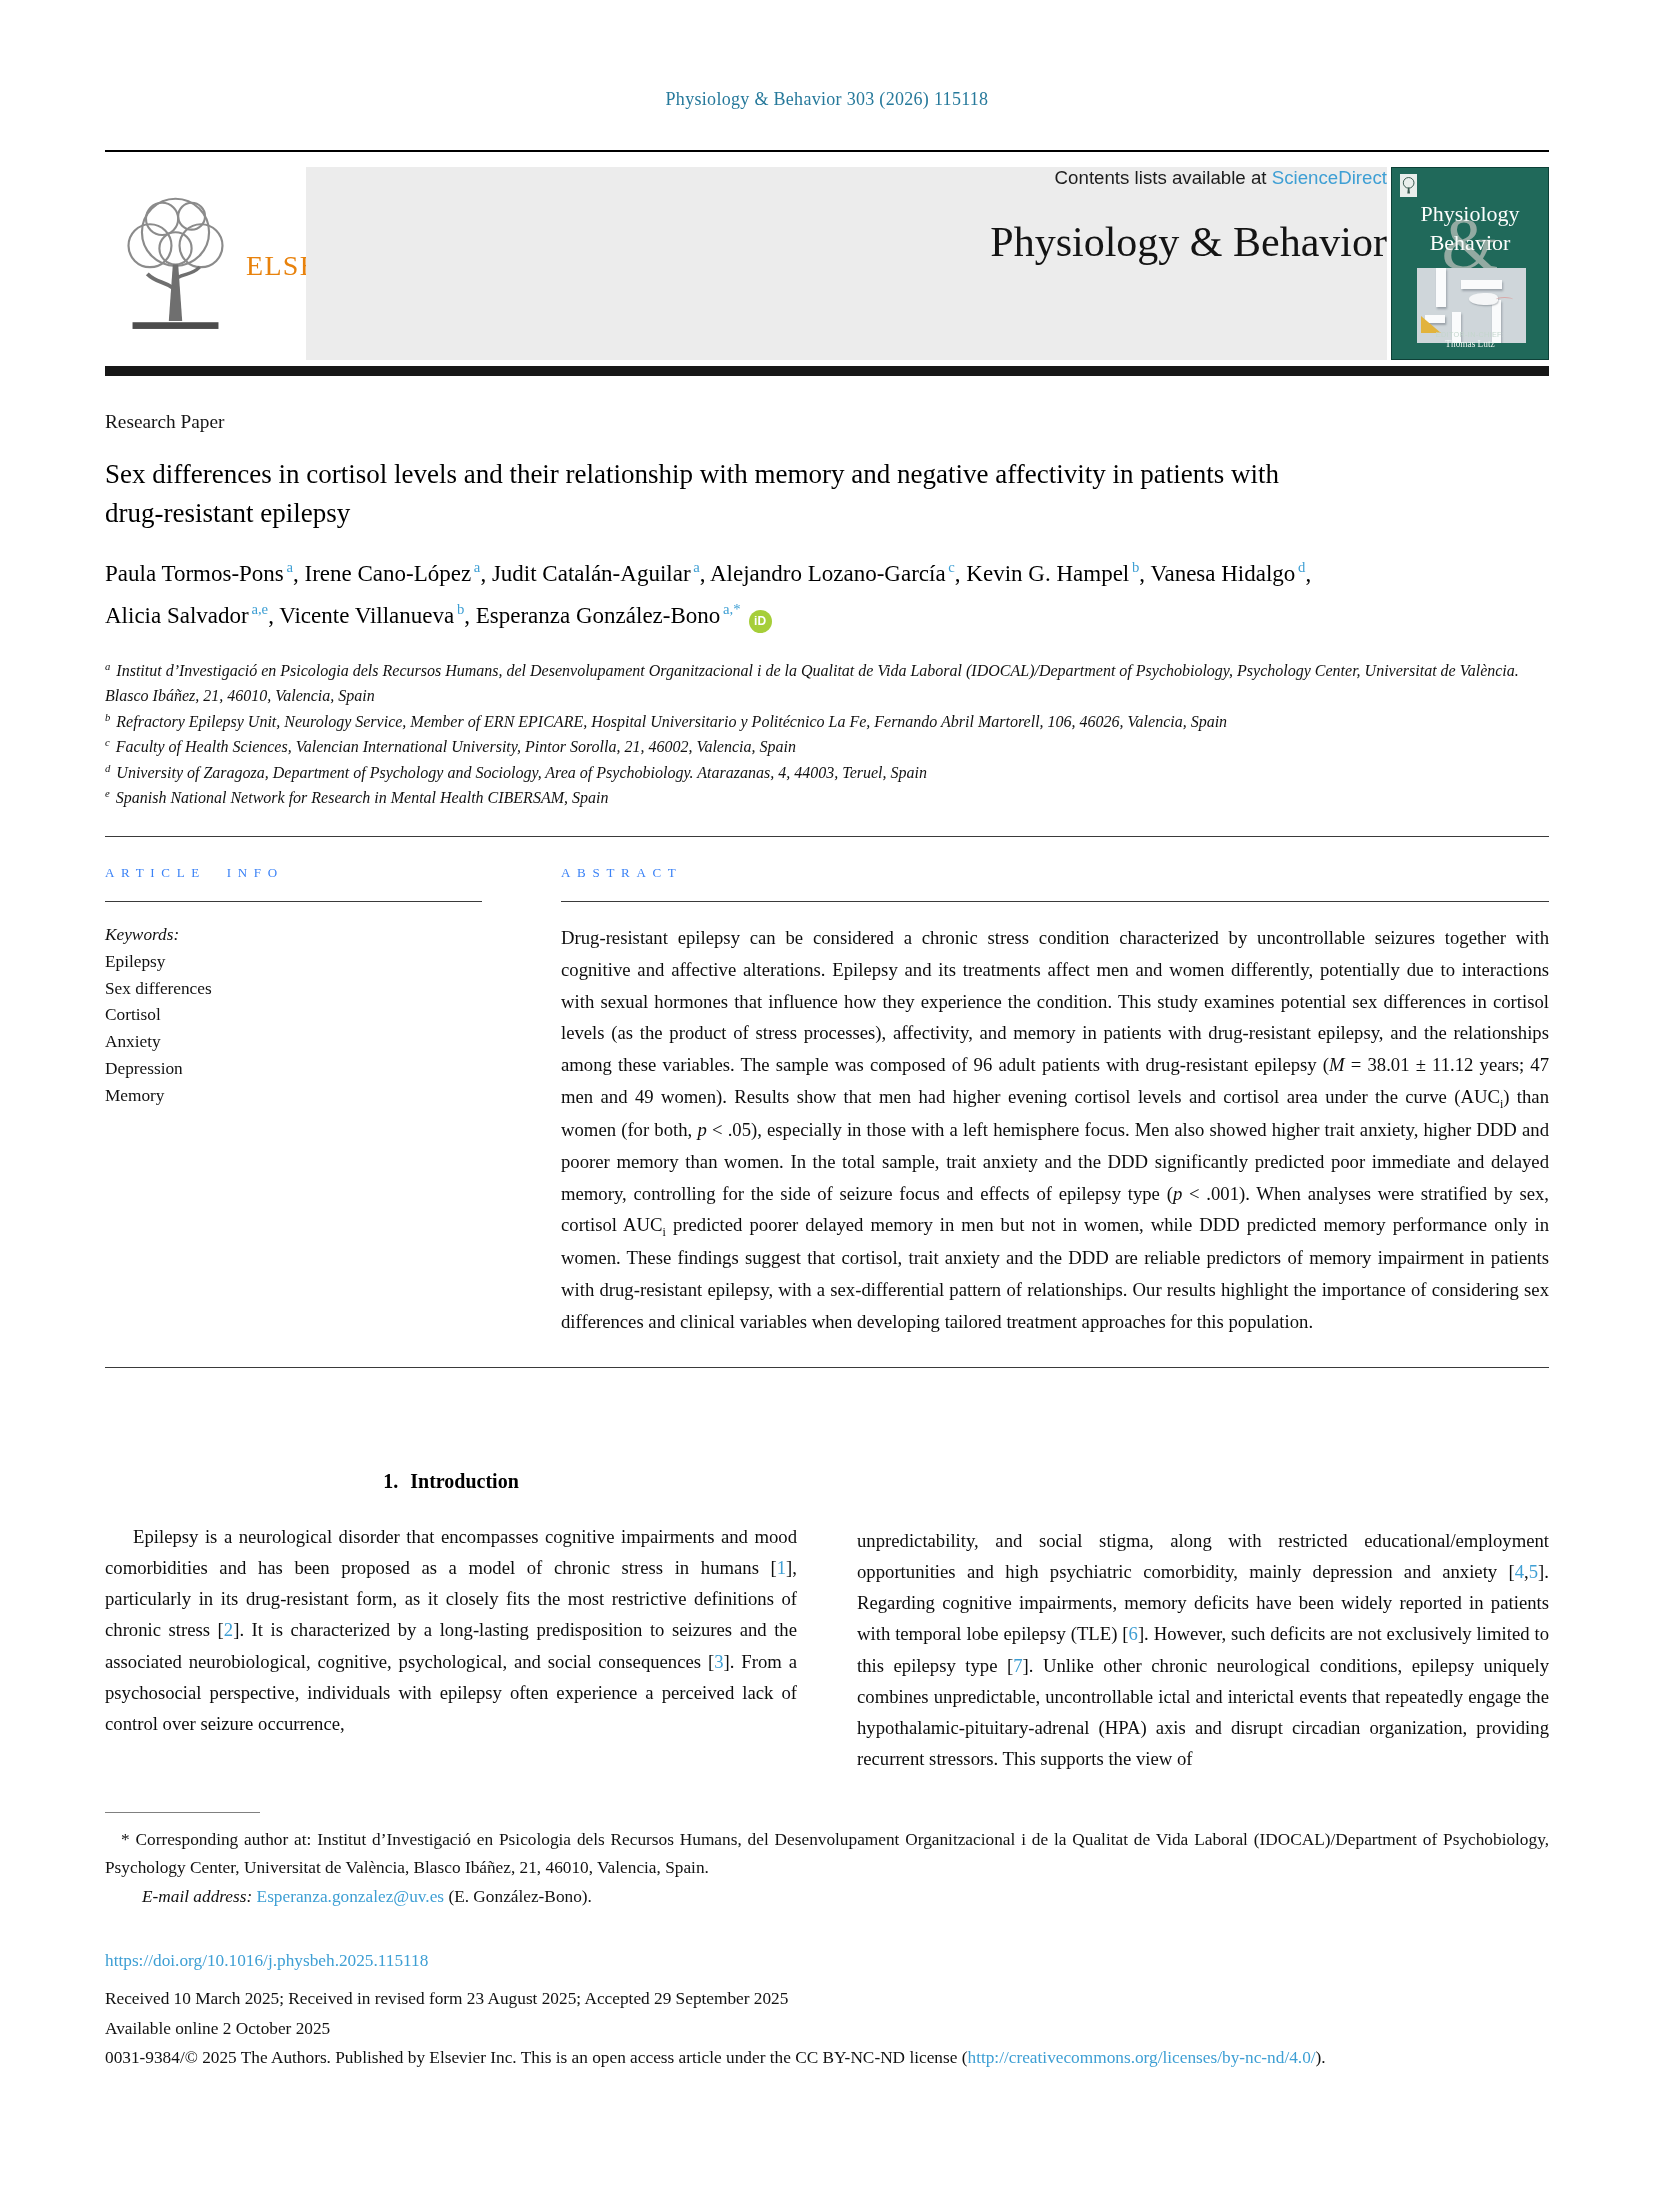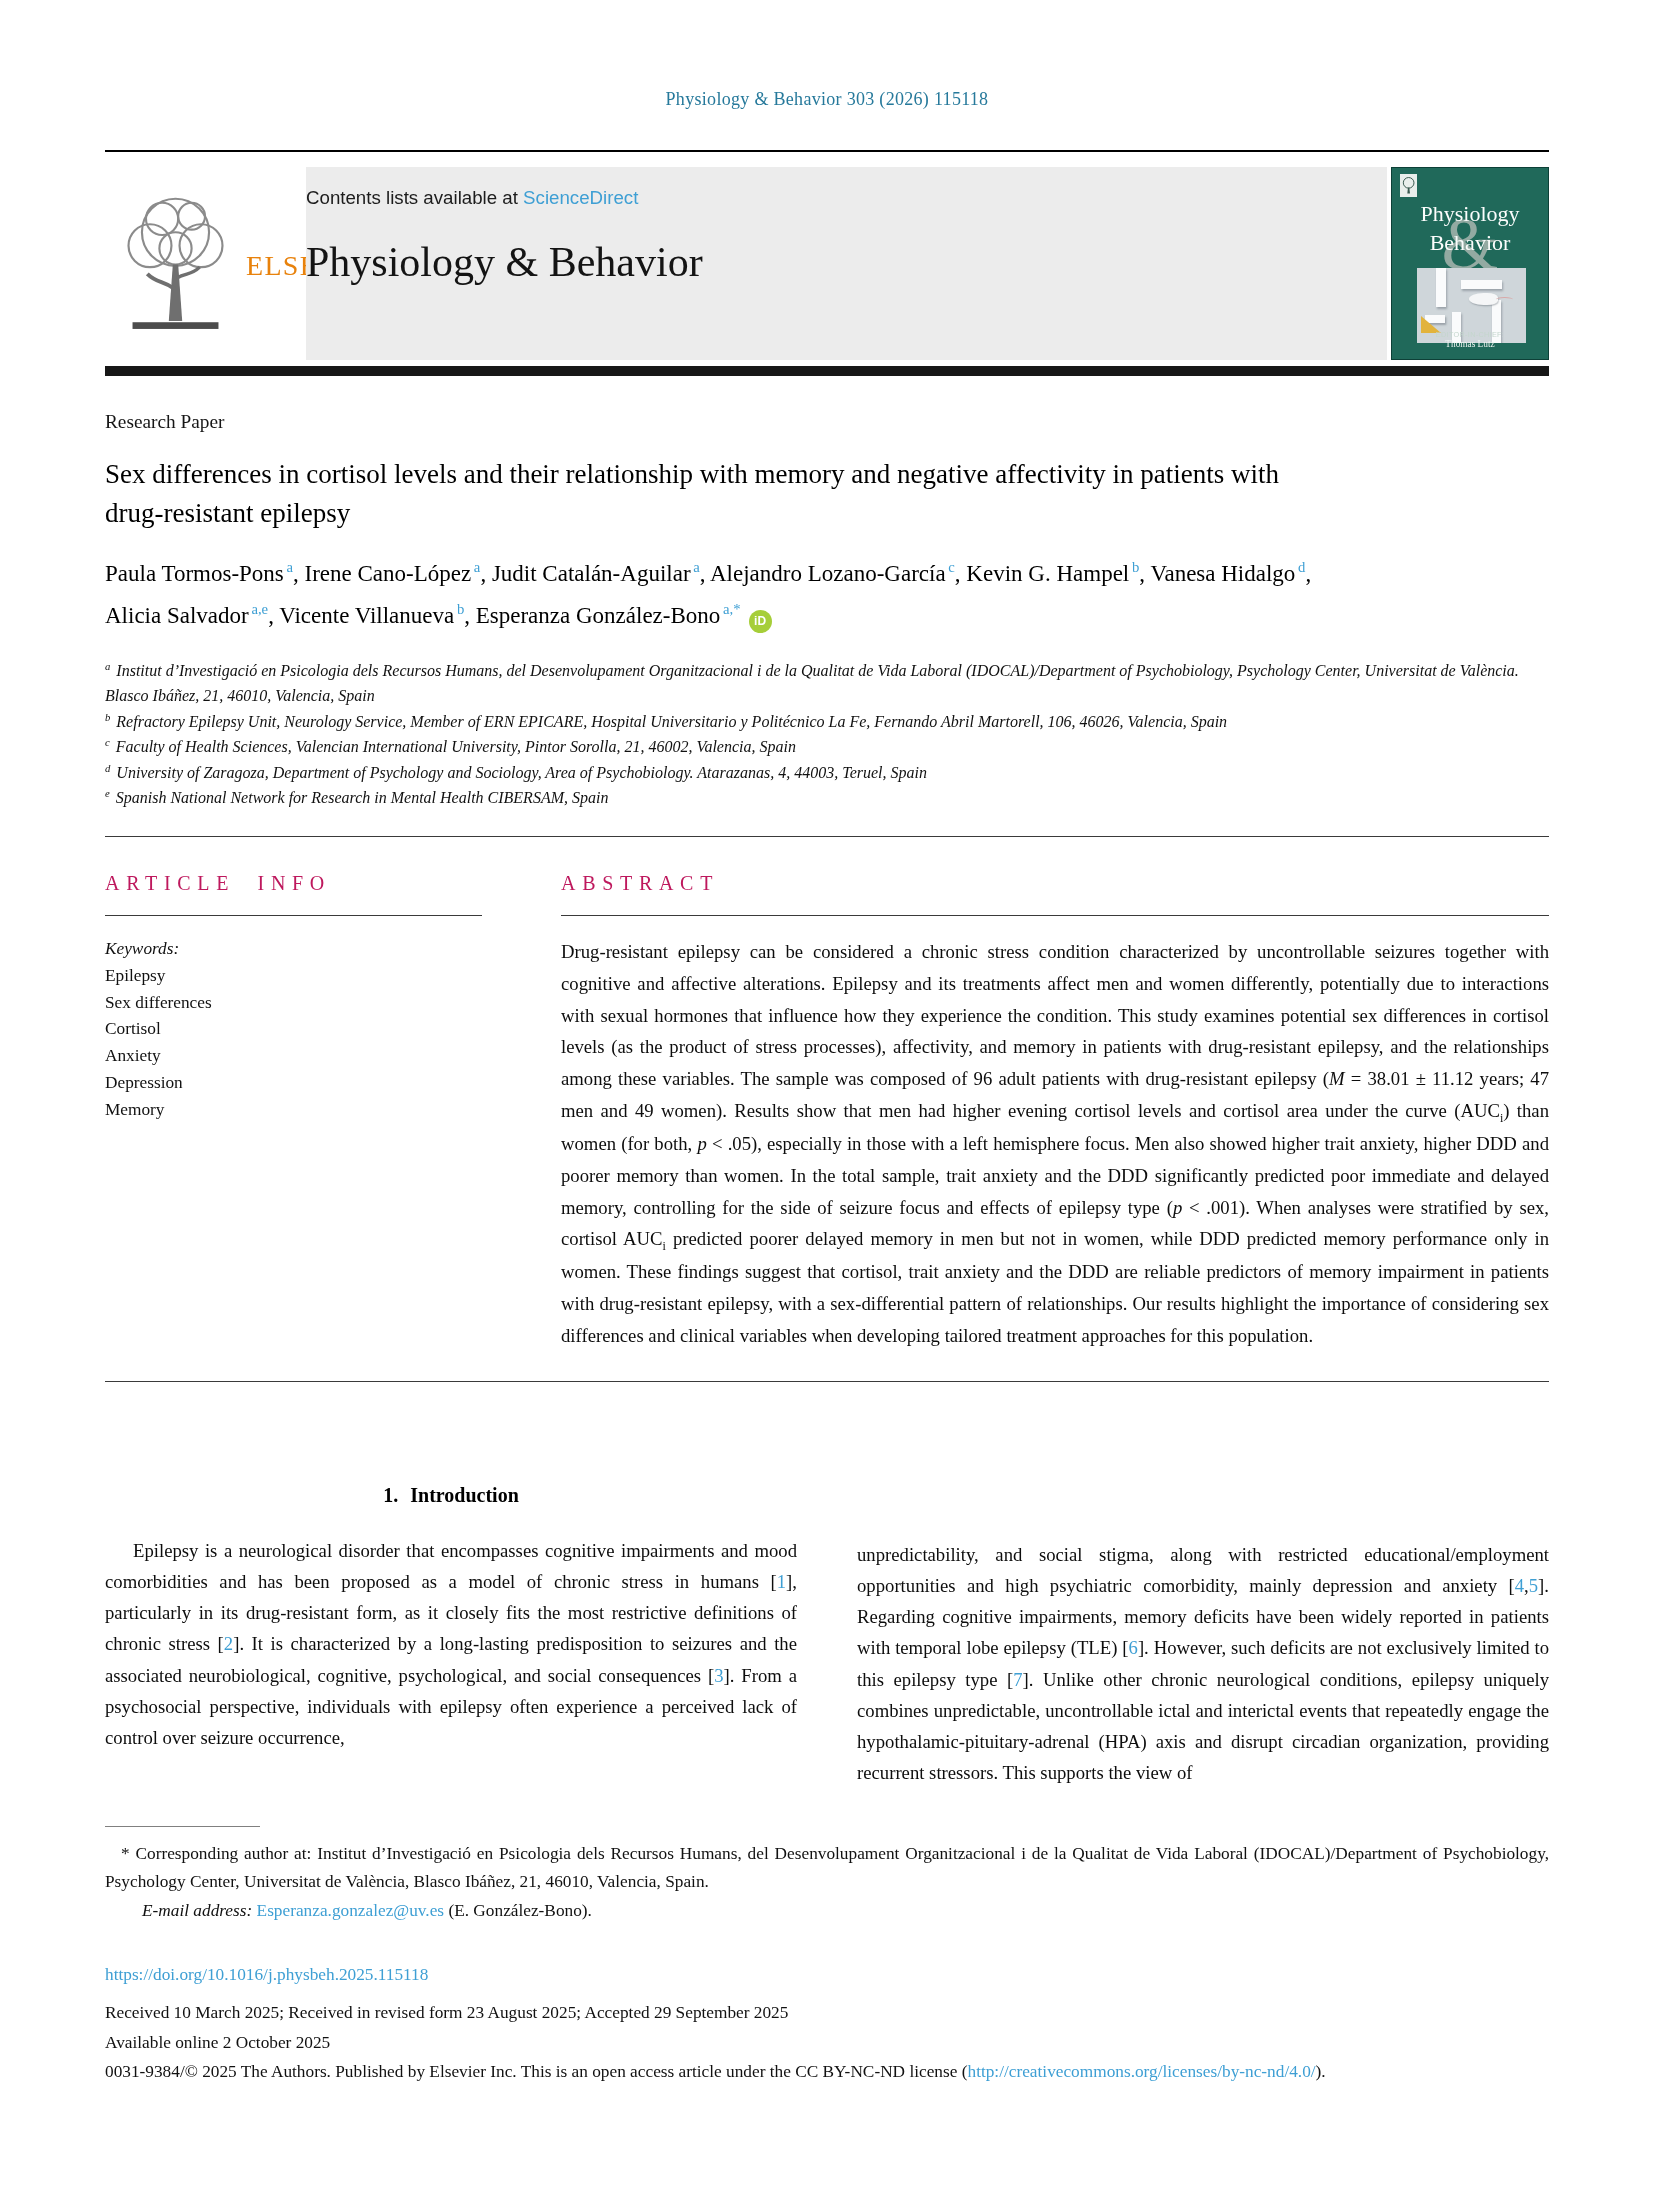--- a/index.html
+++ b/index.html
@@ -19,7 +19,7 @@
   .logo-box { width:201px; display:flex; flex-direction:row; align-items:center; padding-top:2.7px; }
   .logo-tree svg { width:141px; height:145px; display:block; }
   .elsevier-word { font-size:28px; color:var(--elsevier-orange,#E8820C); letter-spacing:1.3px; margin-top:2.7px; }
-  .banner-center { flex:1; background:#ECECEC; text-align:left; padding-top:20px; }
+  .banner-center { flex:1; background:#ECECEC; text-align:right; }
   .contents-line { font-size:18.7px; color:#1c1c1c; }
   .journal-title { font-size:42px; margin-top:29px; color:#141414; }
   .homepage-line { font-size:18.7px; margin-top:35px; color:#1c1c1c; }

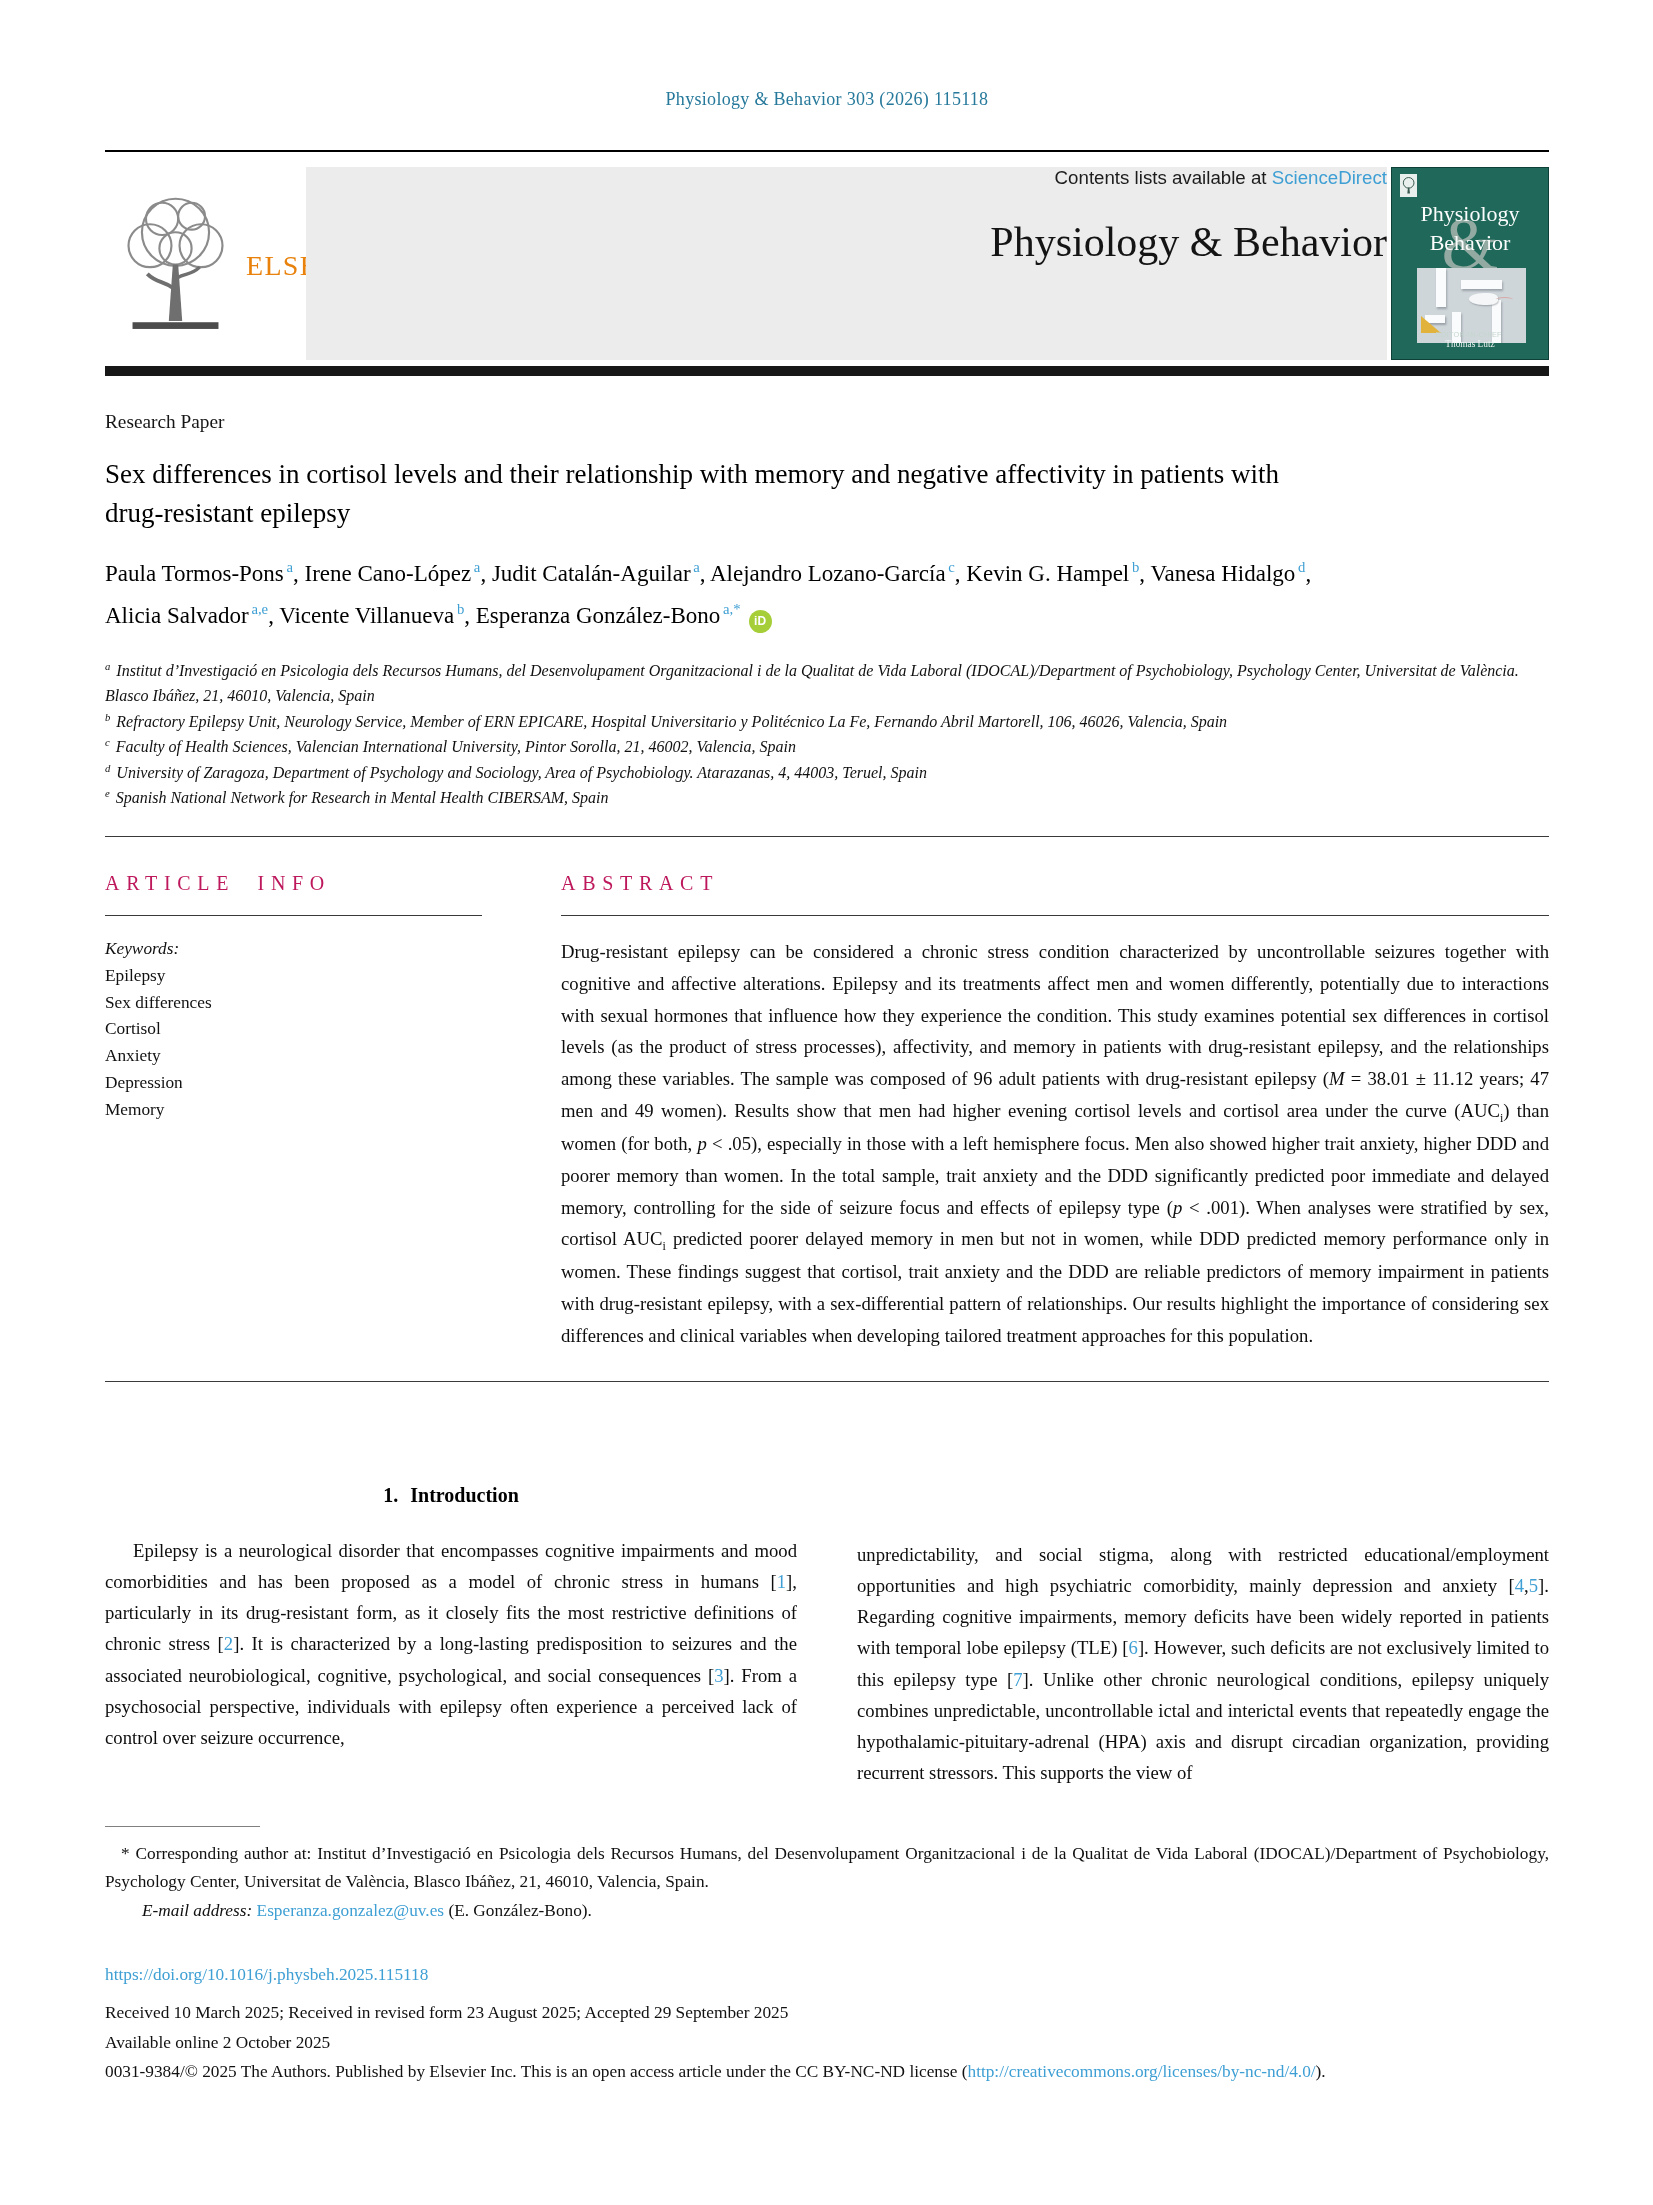--- a/index.html
+++ b/index.html
@@ -57,7 +57,7 @@
 
   
   .info-grid { display:grid; grid-template-columns:377px 1fr; column-gap:79px; }
-  .col-head { margin-top:35px; font-size:20px; letter-spacing:6.7px; word-spacing:10.7px; color:#be185d; }
+  .col-head { margin-top:28px; font-size:13px; letter-spacing:6.7px; word-spacing:10.7px; color:#3b82f6; }
   .col-rule { border-top:1.3px solid #3a3a3a; margin-top:20px; margin-bottom:20px; }
   .kw-label { font-style:italic; font-size:17.3px; line-height:1.55; }
   .kw { font-size:17.3px; line-height:1.55; }

